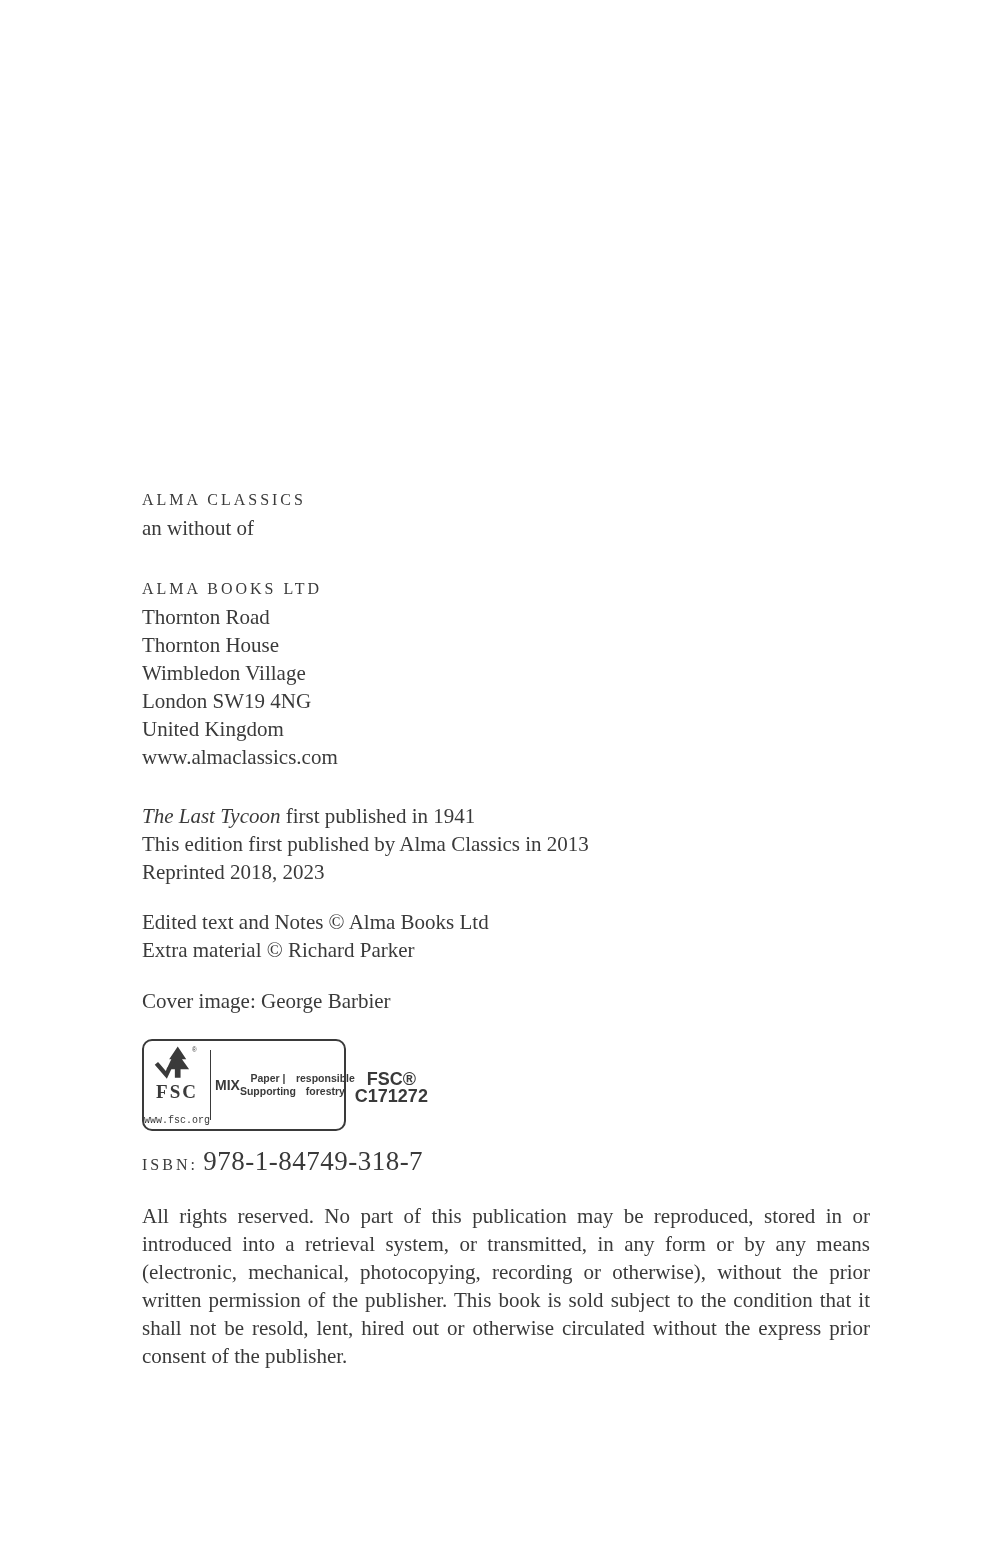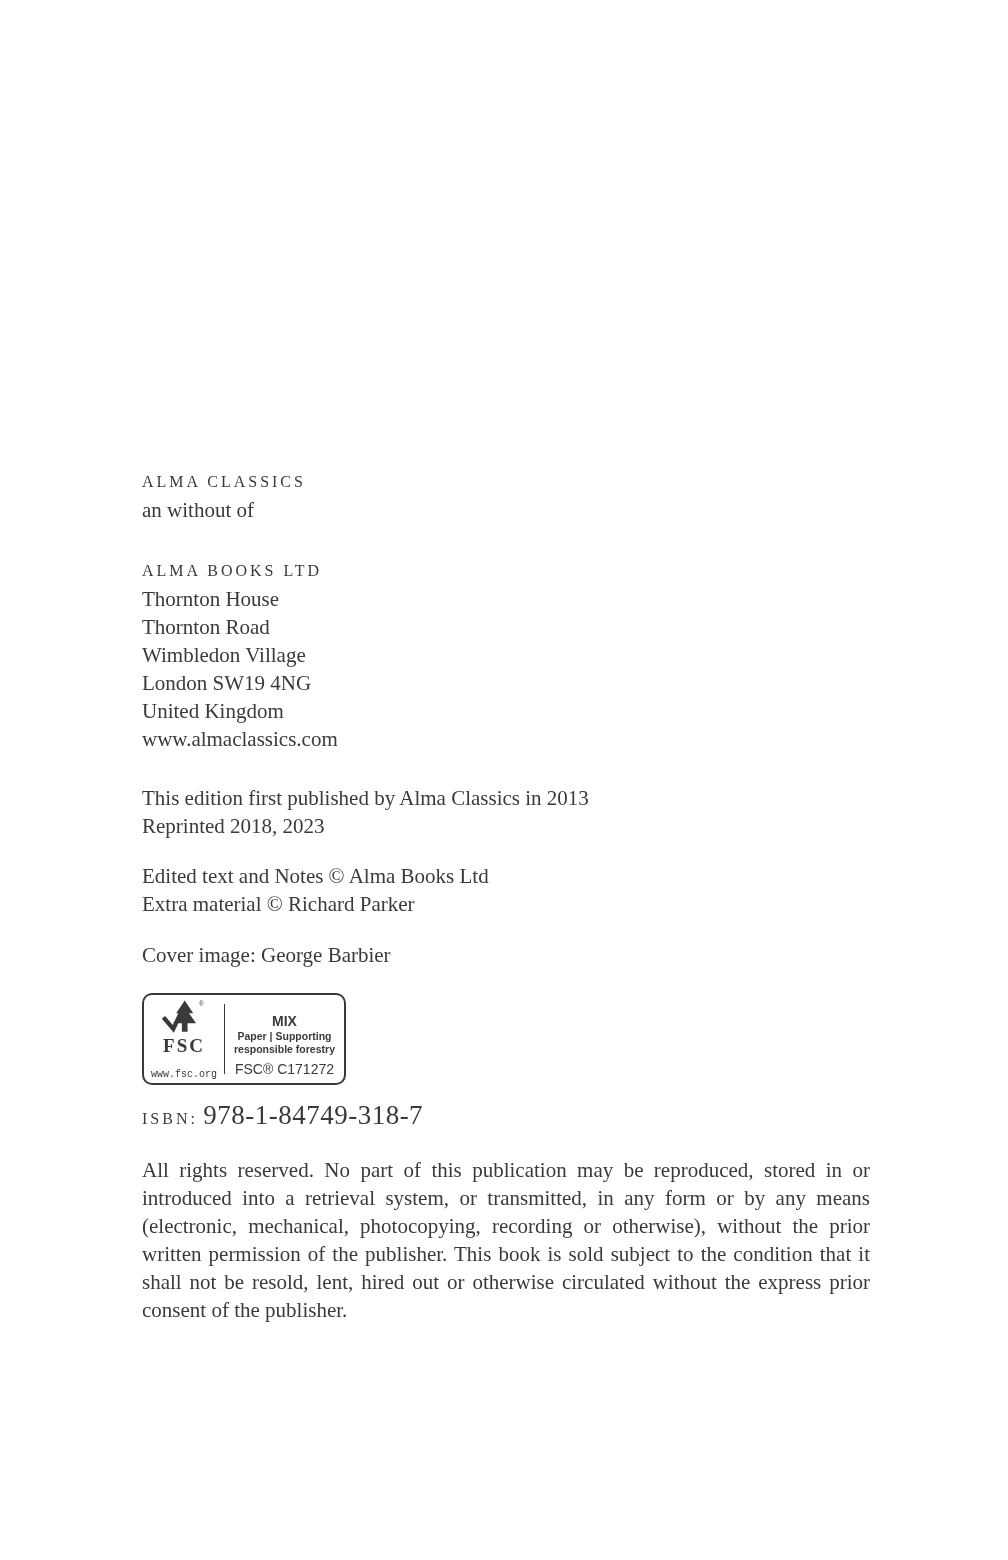--- a/index.html
+++ b/index.html
@@ -16,7 +16,7 @@
   .content {
     position: absolute;
     left: 142px;
-    top: 468px;
+    top: 486px;
     width: 728px;
     font-size: 21px;
     line-height: 28px;

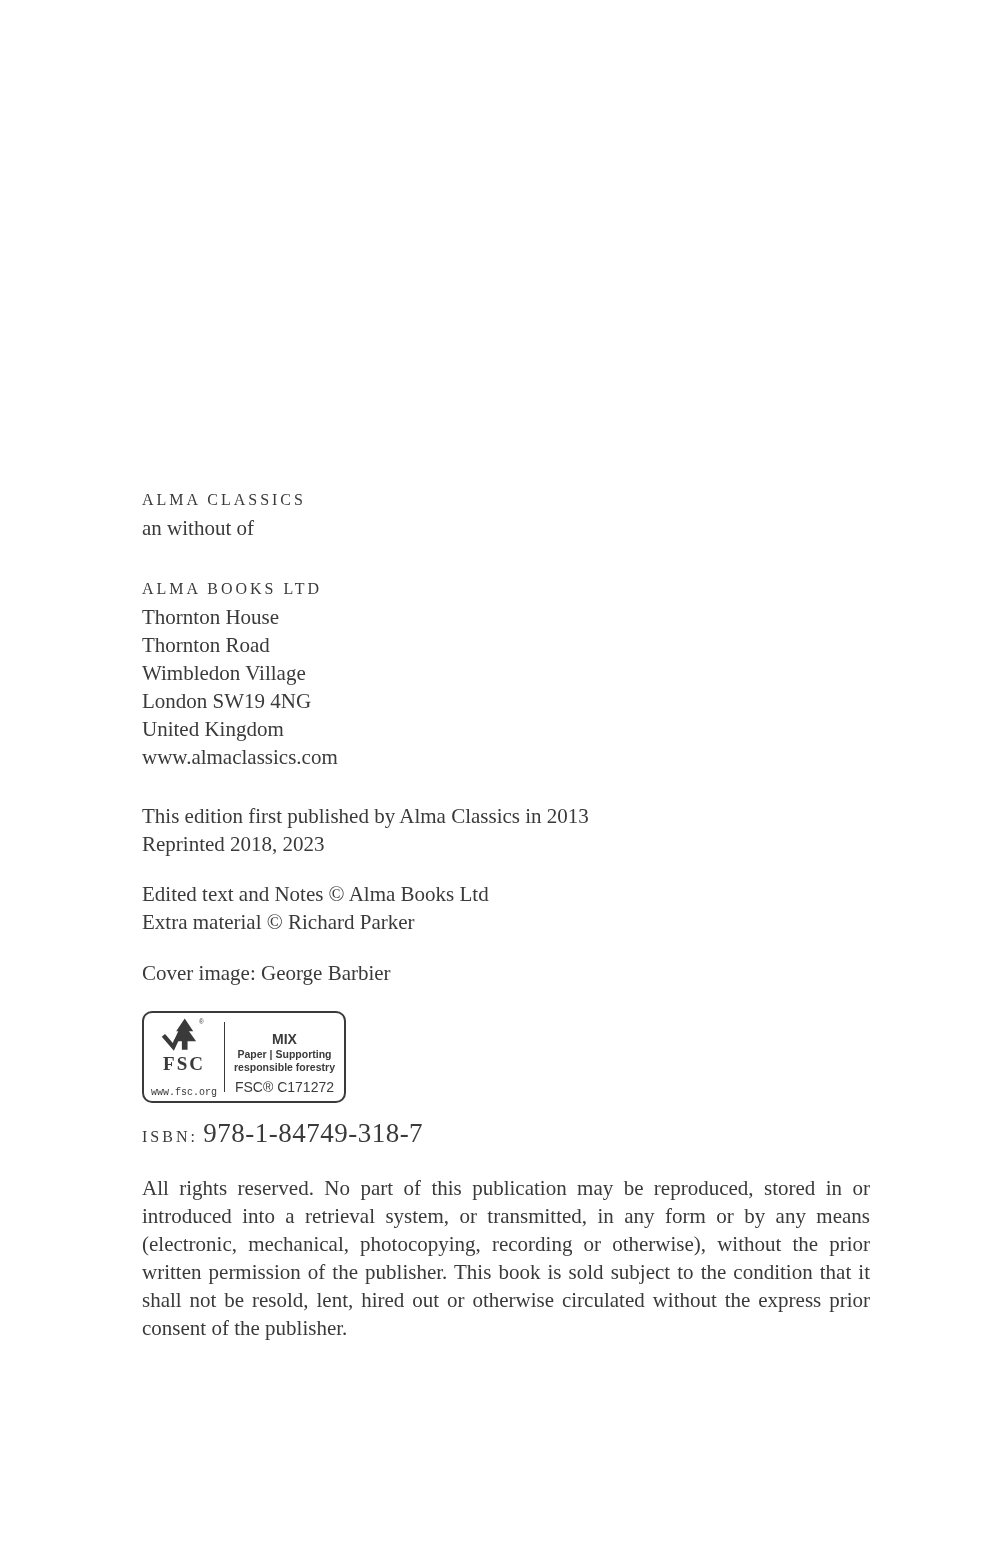--- a/index.html
+++ b/index.html
@@ -119,8 +119,8 @@
 
     <div class="block-publisher">
       <div class="sc">alma books ltd</div>
+      <div>Thornton Road</div>
       <div>Thornton House</div>
-      <div>Thornton Road</div>
       <div>Wimbledon Village</div>
       <div>London SW19 4NG</div>
       <div>United Kingdom</div>

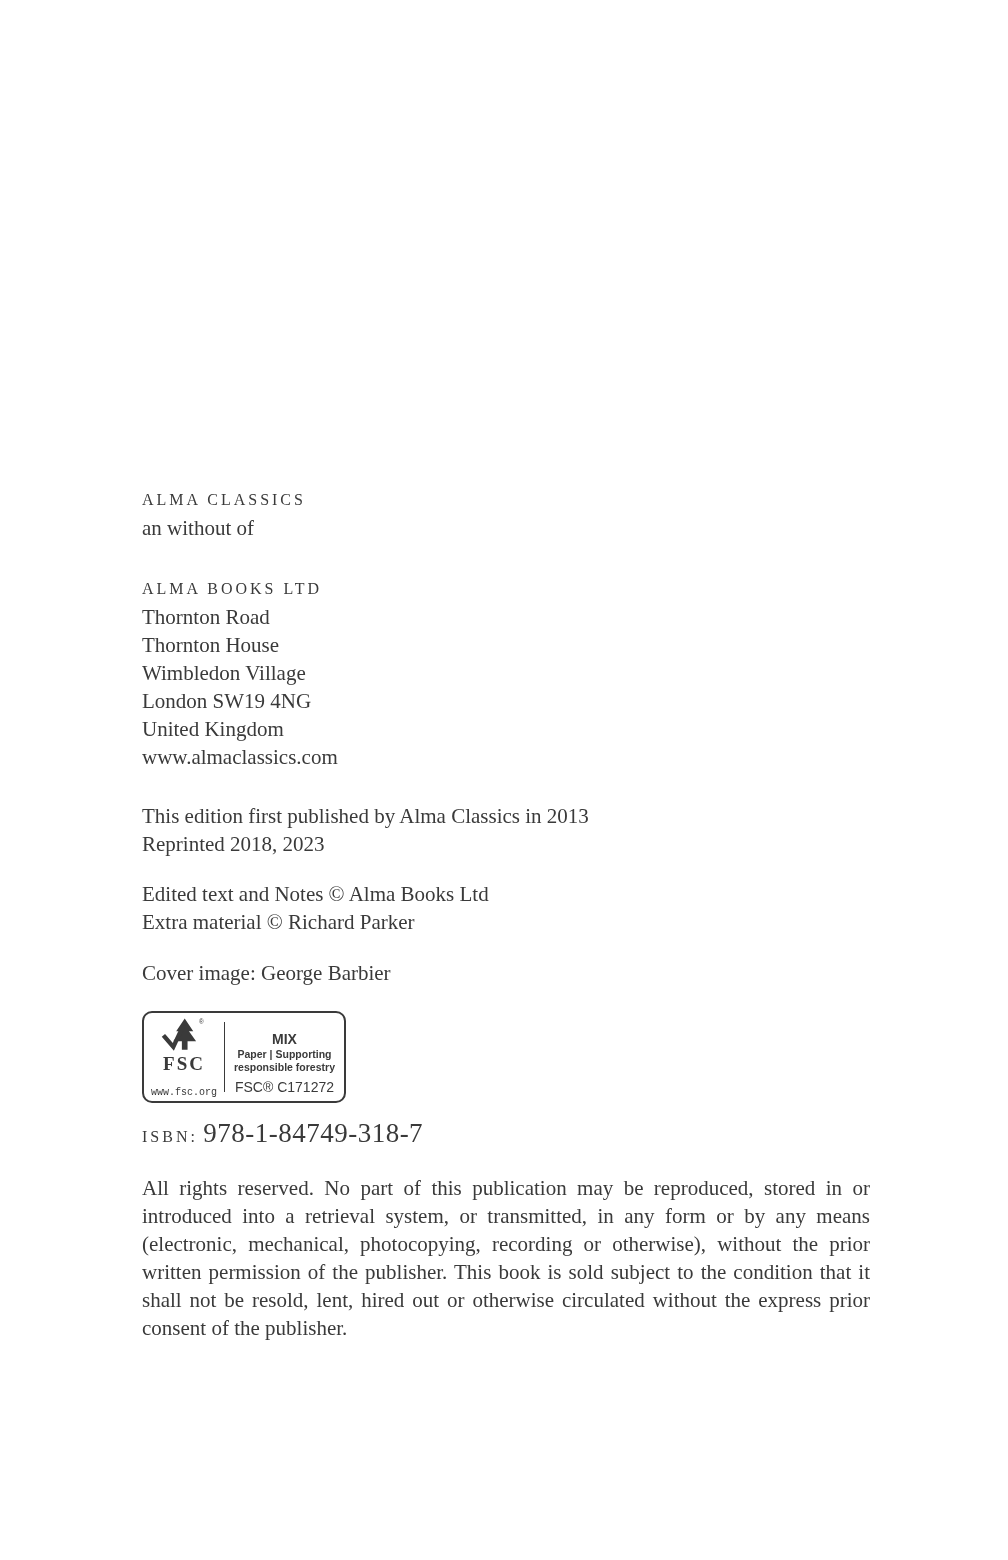--- a/index.html
+++ b/index.html
@@ -128,6 +128,7 @@
     </div>
 
     <div class="block-edition">
+      <div><span class="italic">The Last Tycoon</span><span> first published in 1941</span></div>
       <div>This edition first published by Alma Classics in 2013</div>
       <div>Reprinted 2018, 2023</div>
     </div>

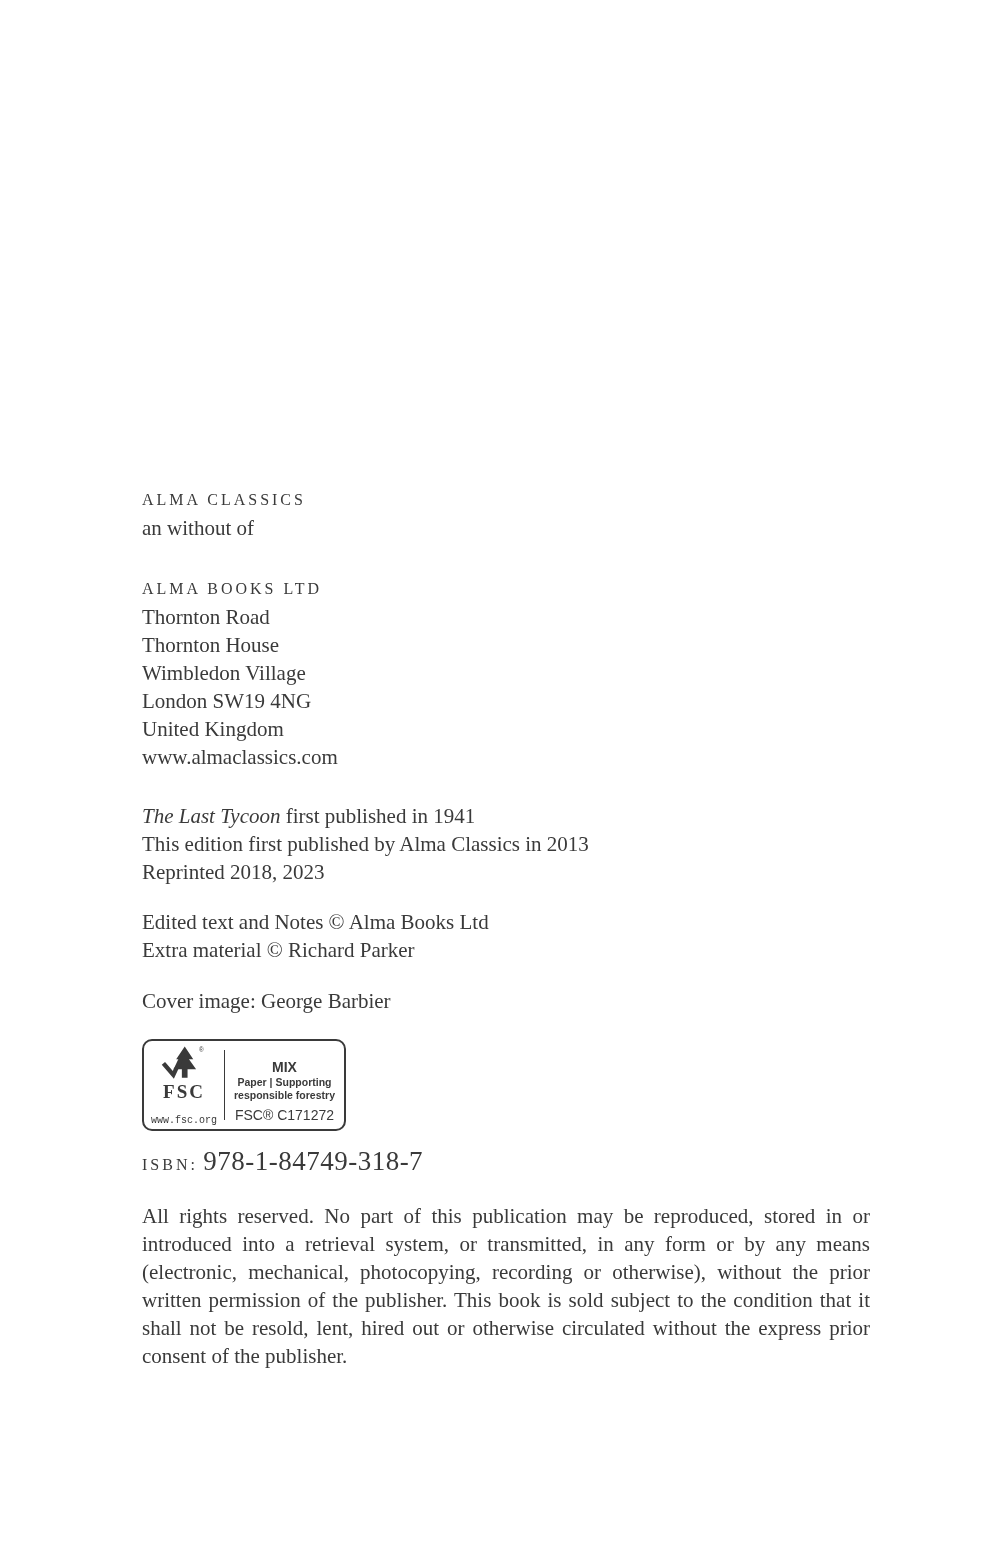--- a/index.html
+++ b/index.html
@@ -62,9 +62,9 @@
   .fsc-right {
     flex: 1;
     display: flex;
-    flex-direction: column;
+    flex-direction: row;
     align-items: center;
-    justify-content: flex-end;
+    justify-content: flex-start;
     padding: 5px 4px;
     font-family: "Liberation Sans", sans-serif;
     text-align: center;

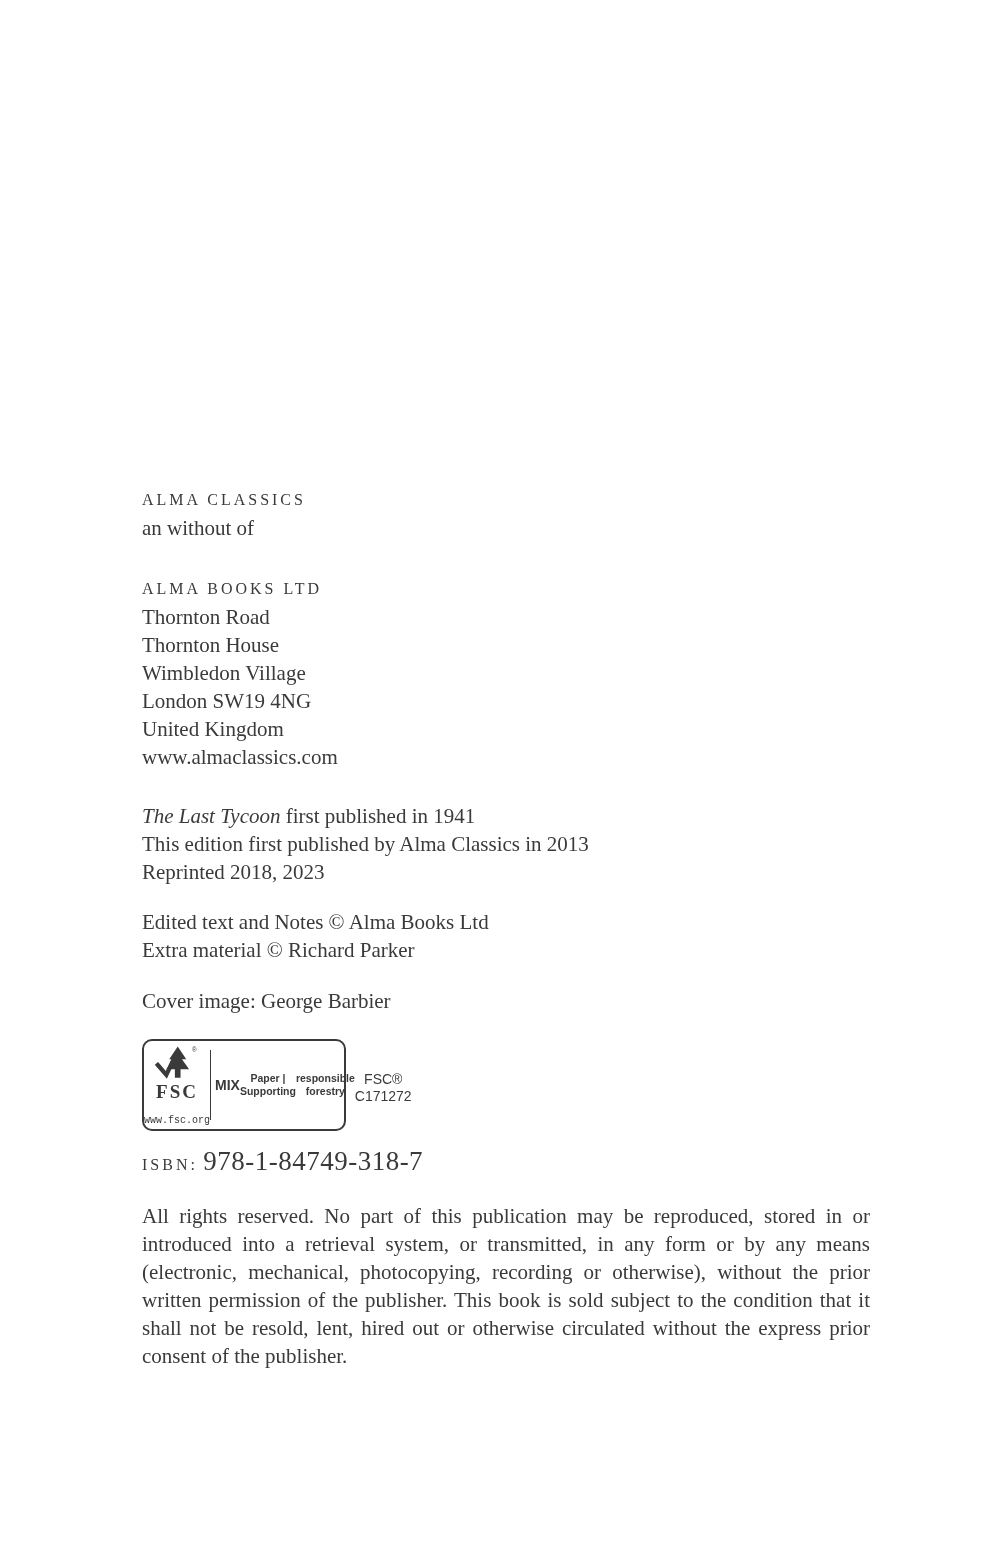--- a/index.html
+++ b/index.html
@@ -95,8 +95,8 @@
     line-height: 13px;
   }
   .fsc-code {
-    font-weight: normal;
-    font-size: 14px;
+    font-weight: bold;
+    font-size: 18px;
     line-height: 17px;
     margin-top: 5px;
   }

